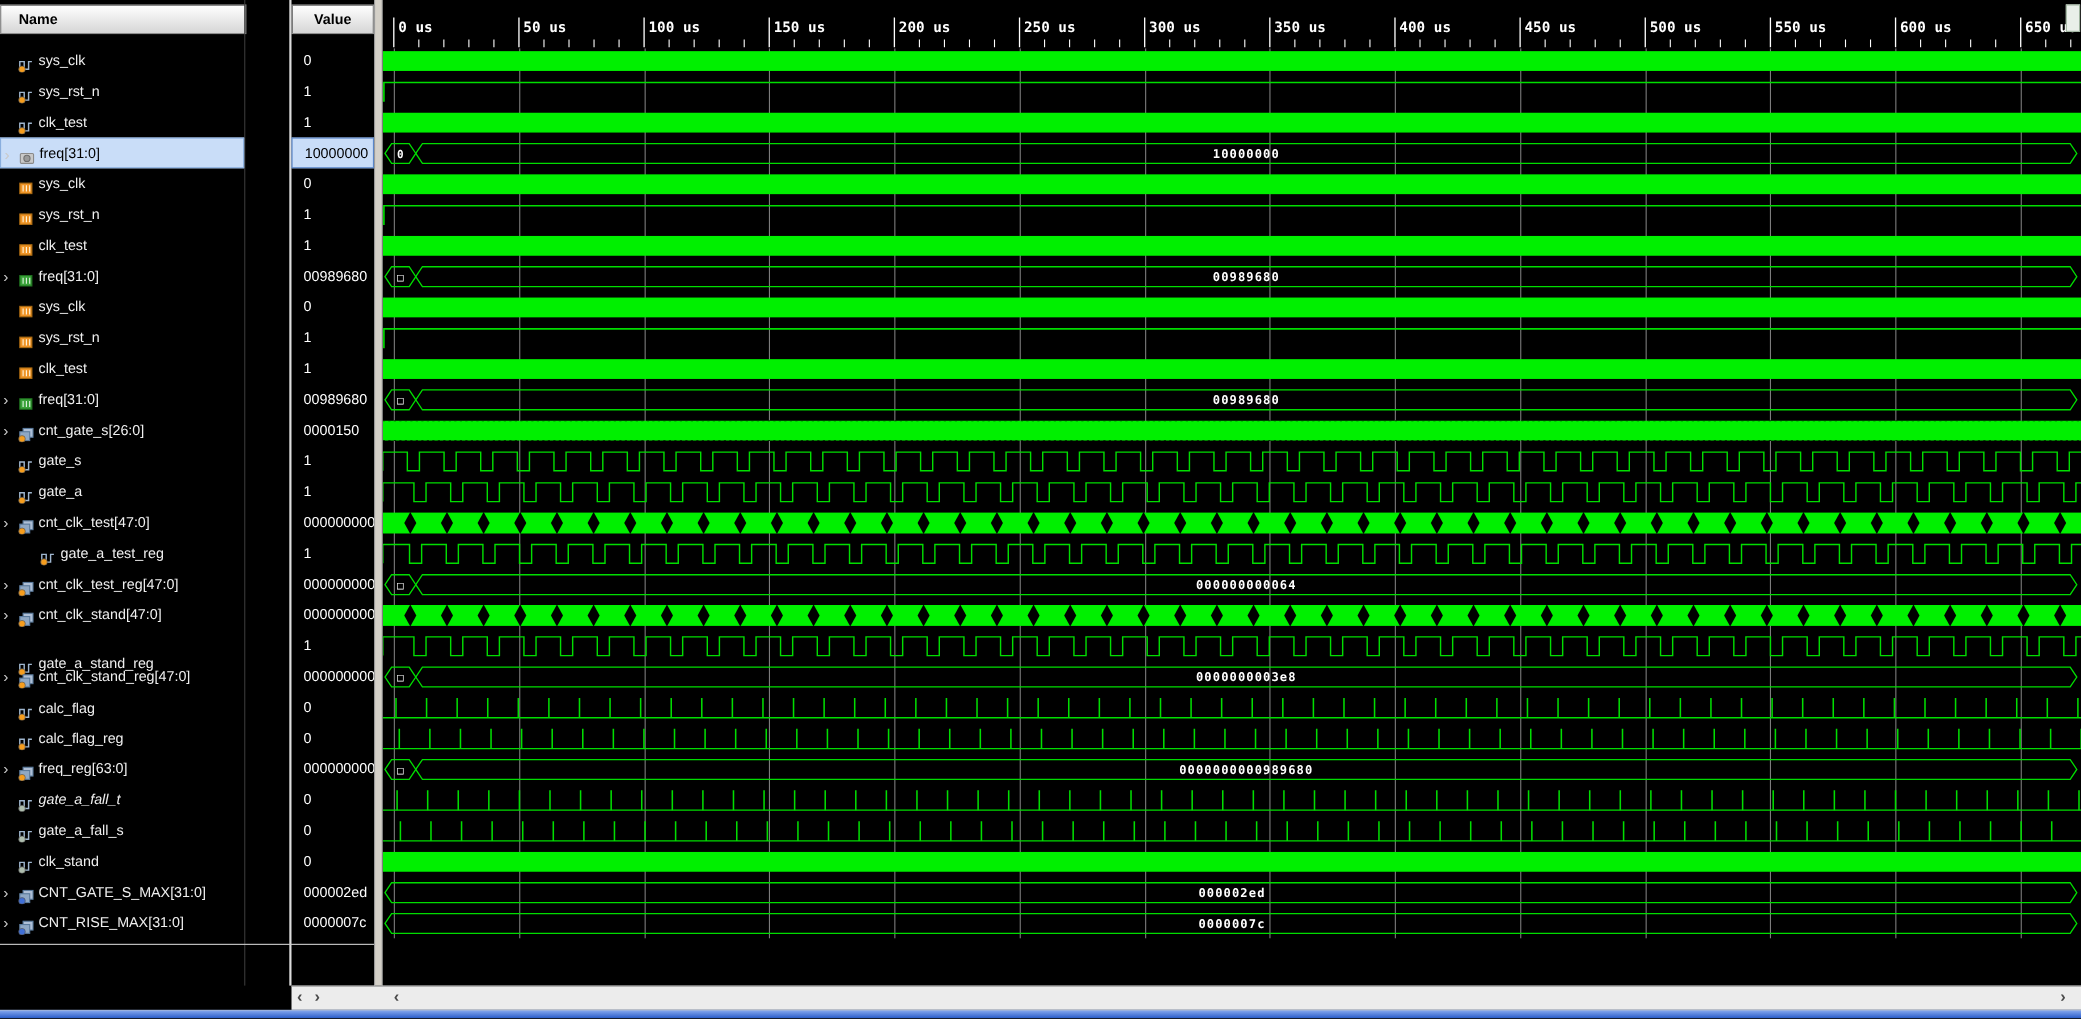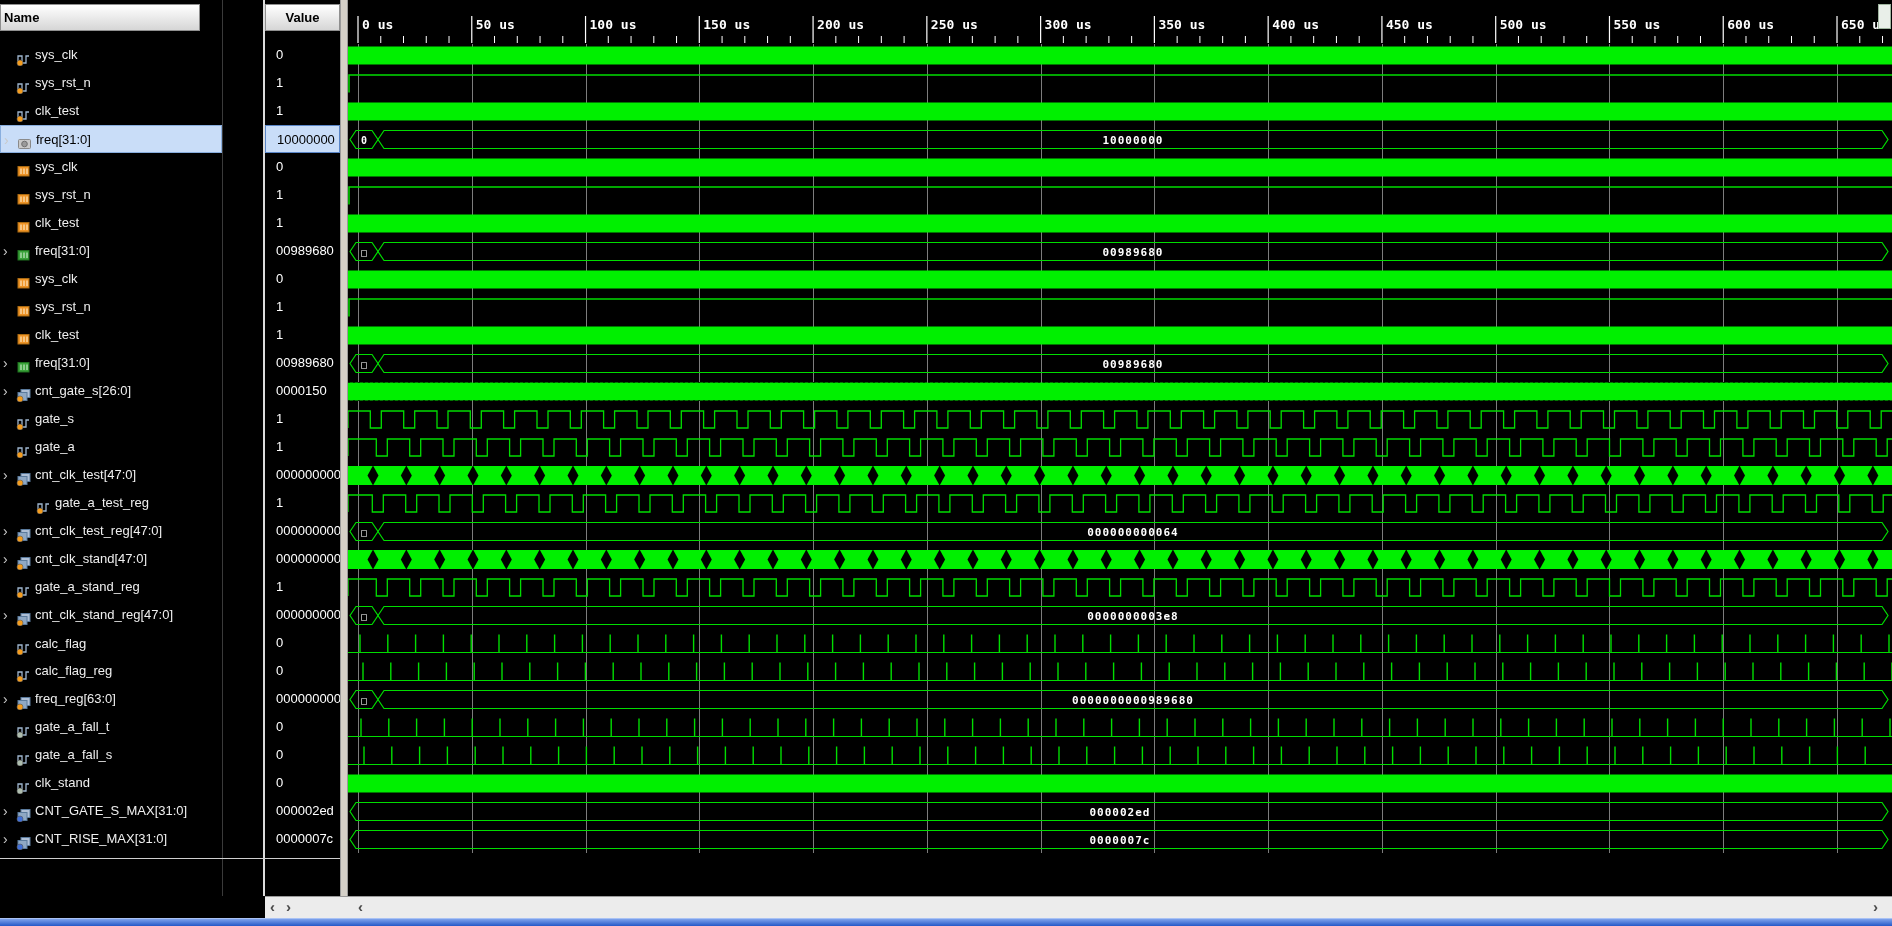--- a/index.html
+++ b/index.html
@@ -8,7 +8,7 @@
   .hdr{position:absolute;top:4px;height:27px;background:linear-gradient(#ffffff,#d6d6d6);
        border:1px solid #8f8f8f;box-sizing:border-box;color:#000;font-weight:bold;
        font-size:13px;line-height:25px;}
-  #name-header{left:0;width:200px;padding-left:3px;}
+  #name-header{left:0;width:224px;padding-left:16px;}
   #value-header{left:265px;width:75px;text-align:center;}
   #col-sep{position:absolute;left:263px;top:0;width:2px;height:896px;background:#dcdcdc;}
   #name-edge{position:absolute;left:222px;top:0;width:1px;height:896px;background:#3a3a3a;}

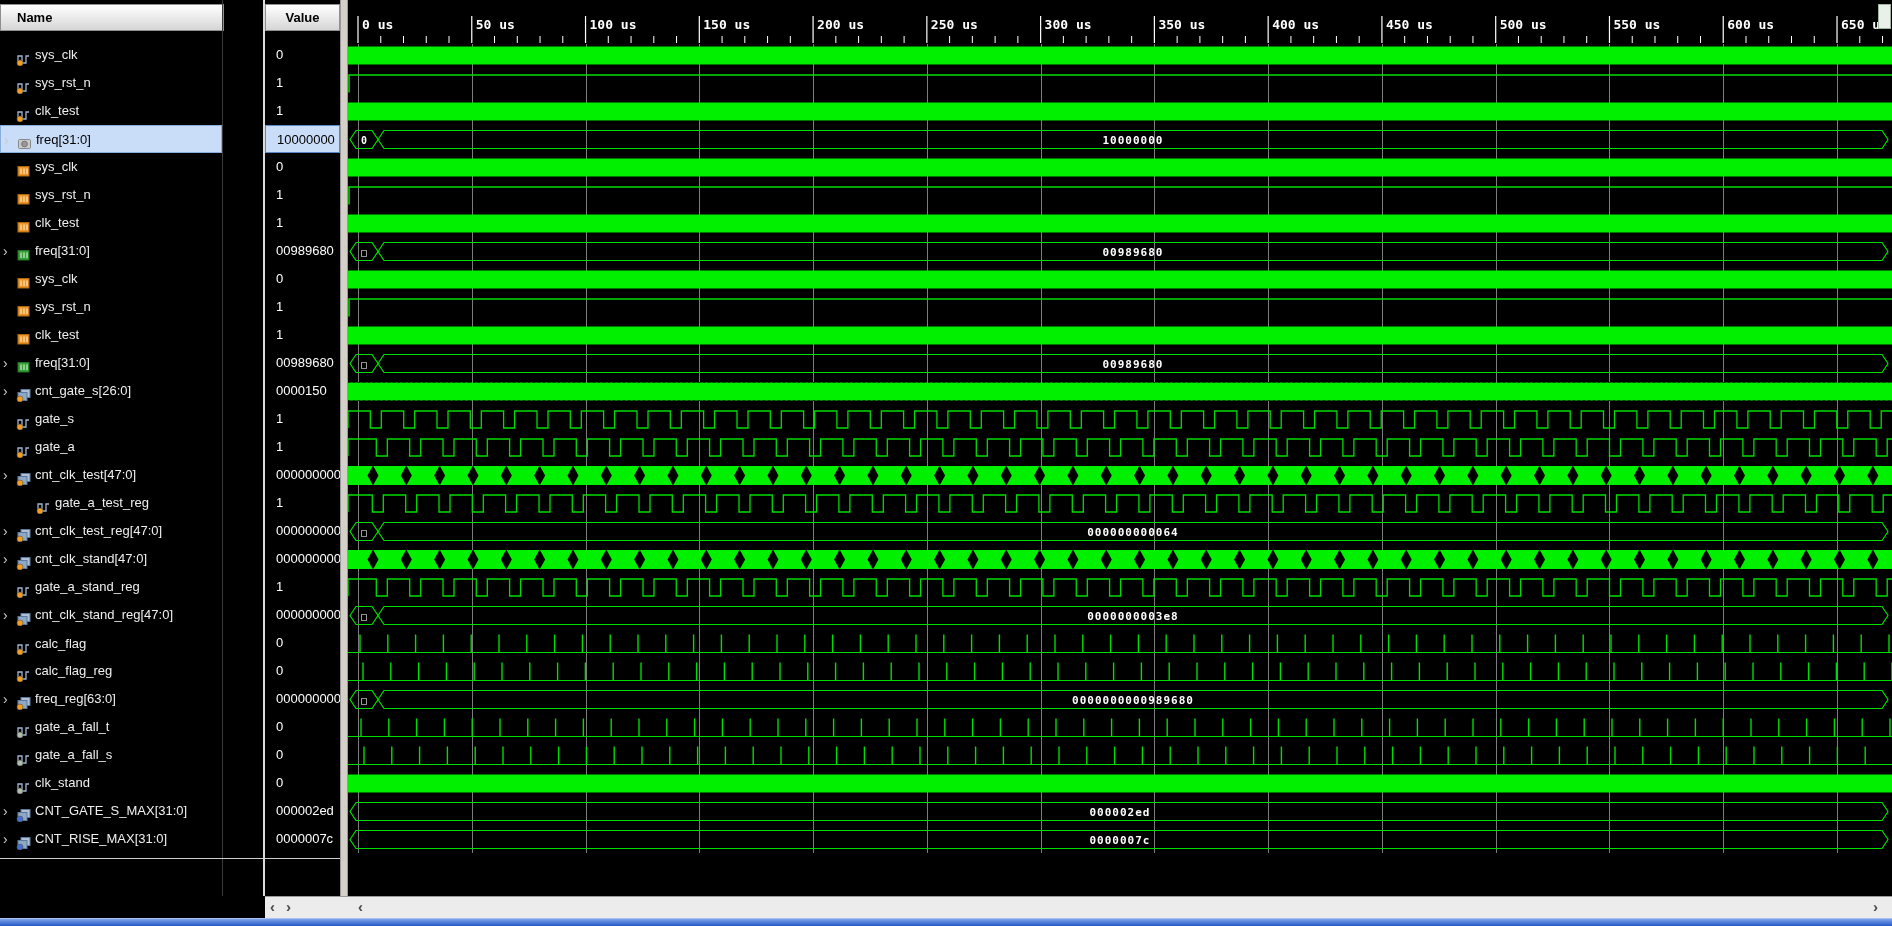--- a/index.html
+++ b/index.html
@@ -192,7 +192,7 @@
           </svg></span>
         <span class="sig-label">cnt_clk_stand[47:0]</span>
       </div>
-      <div class="name-row" style="top: 573px;">
+      <div class="name-row" style="top: 589px;">
         <span class="sig-icon"><svg width="15" height="14" viewBox="0 0 15 14">
             <path d="M2 11 V4 H6 V11 H10 V4 H13" stroke="#9fb6cf" stroke-width="1.3" fill="none"></path>
             <circle cx="4" cy="11" r="3" fill="#f59d1e" stroke="#555" stroke-width="0.6"></circle>

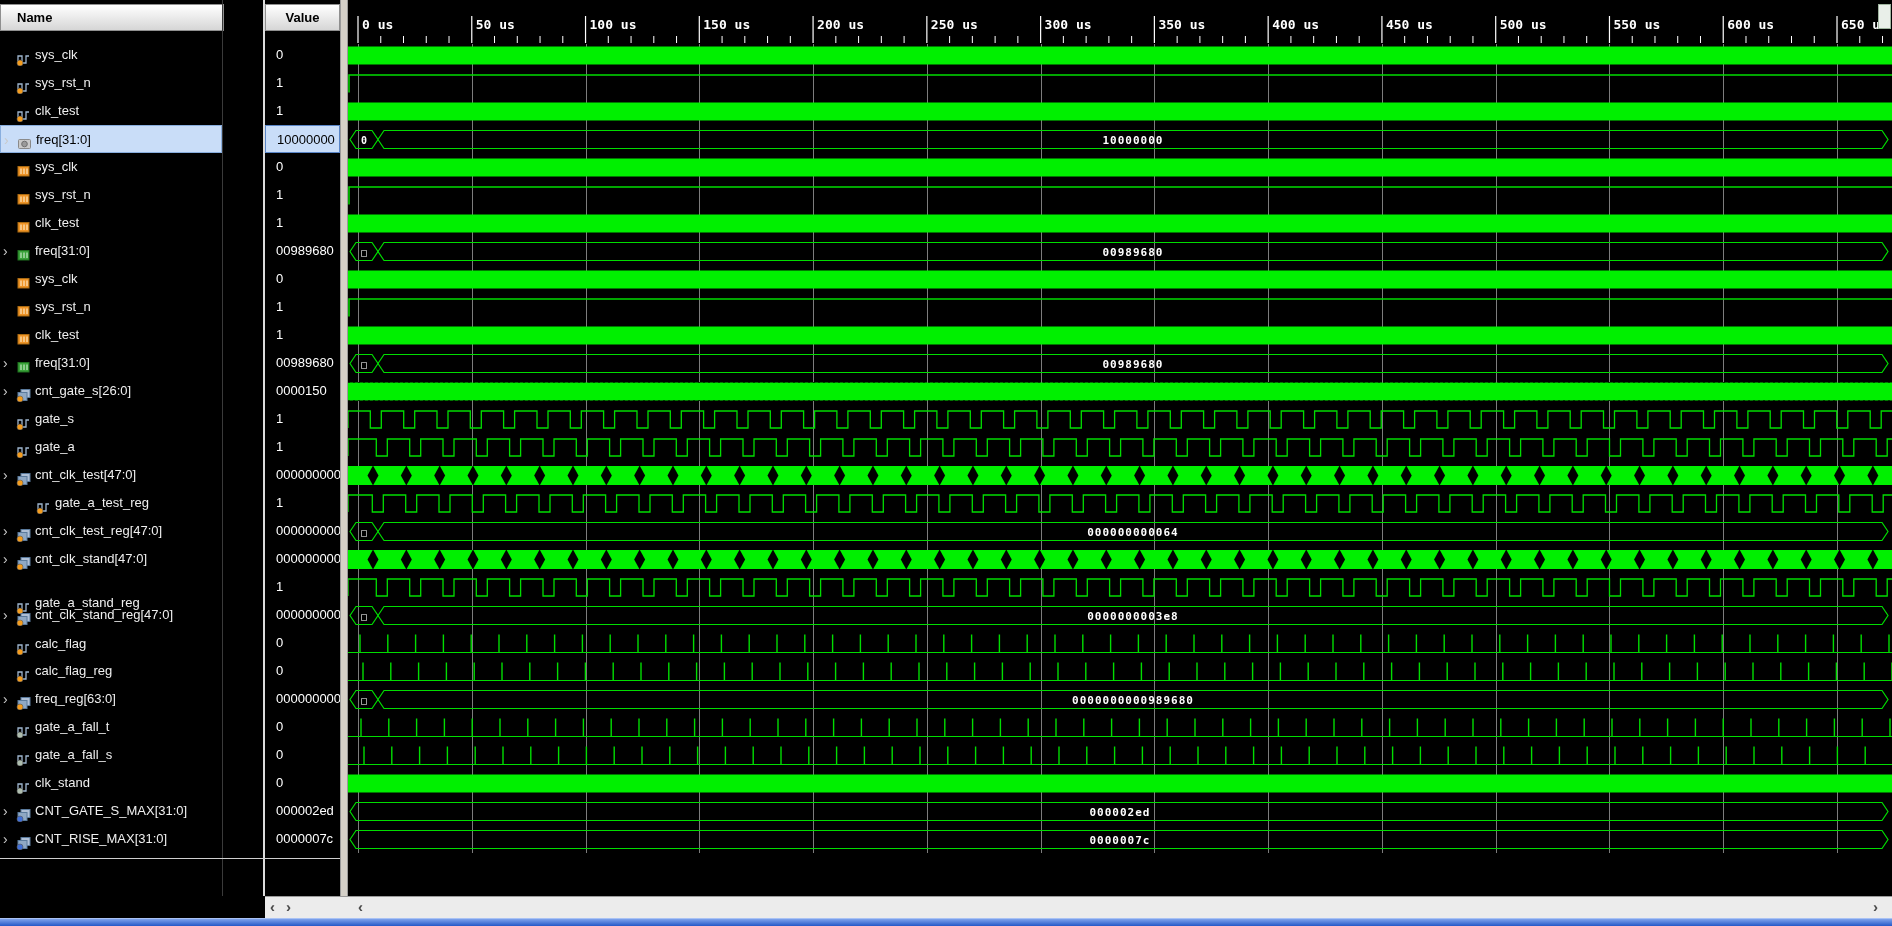--- a/index.html
+++ b/index.html
@@ -231,7 +231,7 @@
           </svg></span>
         <span class="sig-label">freq_reg[63:0]</span>
       </div>
-      <div class="name-row" style="top: 713px;">
+      <div class="name-row" style="top: 713px; font-style: italic;">
         <span class="sig-icon"><svg width="15" height="14" viewBox="0 0 15 14">
             <path d="M2 11 V4 H6 V11 H10 V4 H13" stroke="#9fb6cf" stroke-width="1.3" fill="none"></path>
             <circle cx="4" cy="11" r="3" fill="#aebdae" stroke="#555" stroke-width="0.6"></circle>

